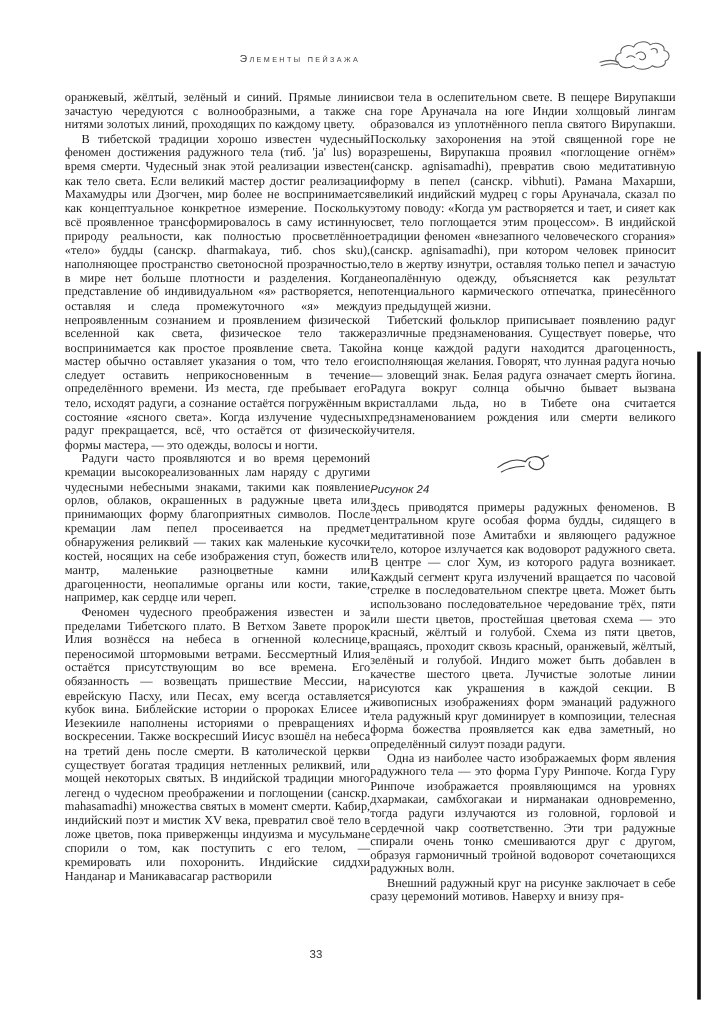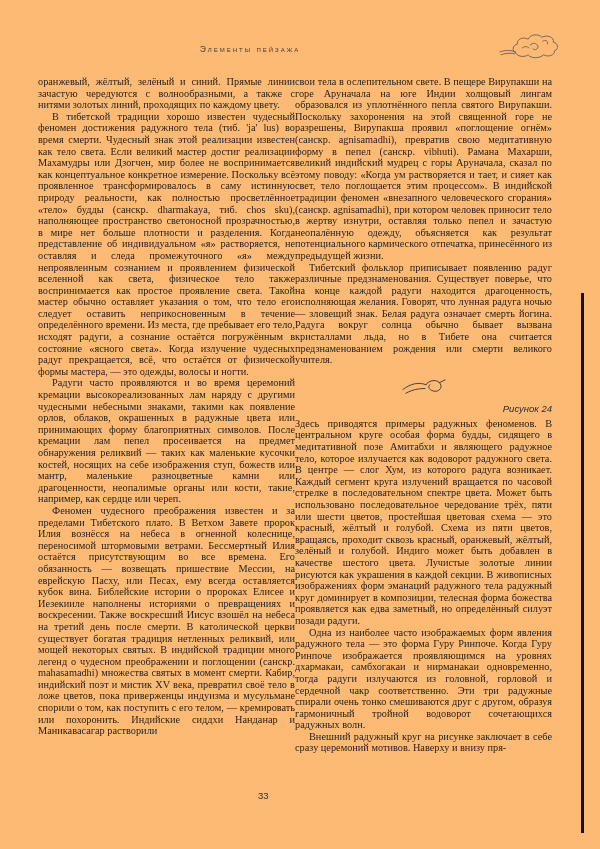--- a/index.html
+++ b/index.html
@@ -5,7 +5,7 @@
   html,body { margin:0; padding:0; background:#e8e8e8; }
   .page {
     position:relative; width:600px; height:849px; margin:0 auto;
-    background:#fdba74; overflow:hidden;
+    background:#ffffff; overflow:hidden;
     font-family:"Liberation Serif","DejaVu Serif",serif;
     color:#1f1f1f;
   }

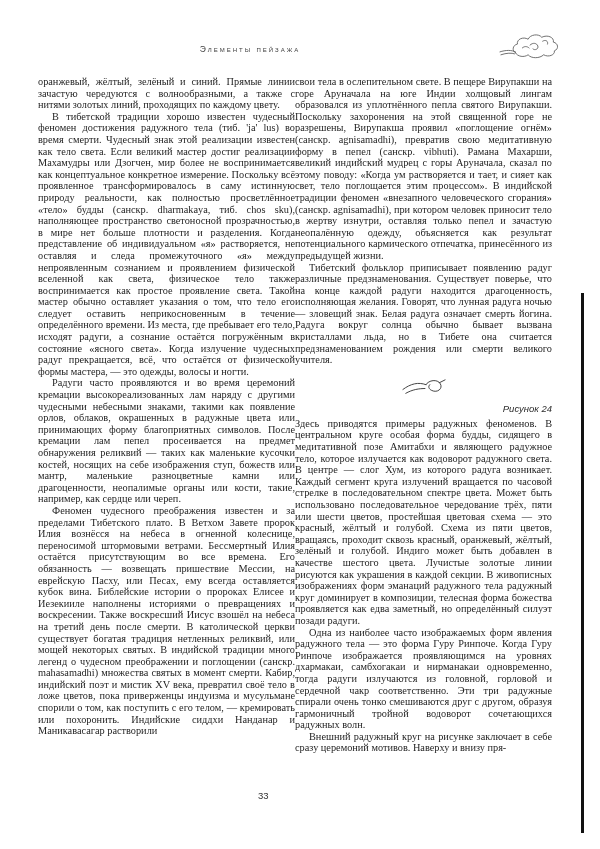--- a/index.html
+++ b/index.html
@@ -18,7 +18,7 @@
   }
   .cloud-ornament { position:absolute; top:30px; right:34px; width:68px; height:34px; }
   .columns {
-    position:absolute; top:76px; left:38px; right:37px;
+    position:absolute; top:76px; left:54px; right:37px;
     display:flex; 
   }
   .col { width:257px; }

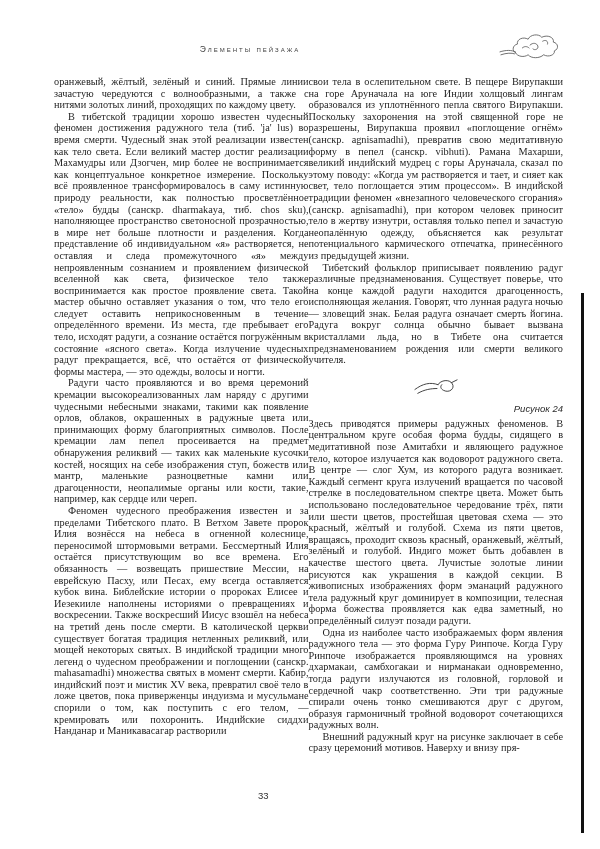--- a/index.html
+++ b/index.html
@@ -34,7 +34,6 @@
     font-family:"Liberation Sans","DejaVu Sans",sans-serif;
     font-style:italic; font-size:9.5px; color:#2c2c2c;
     margin:0 0 4px 0;
-    text-align:right;
   }
   .page-number {
     position:absolute; top:790px; left:258px;

